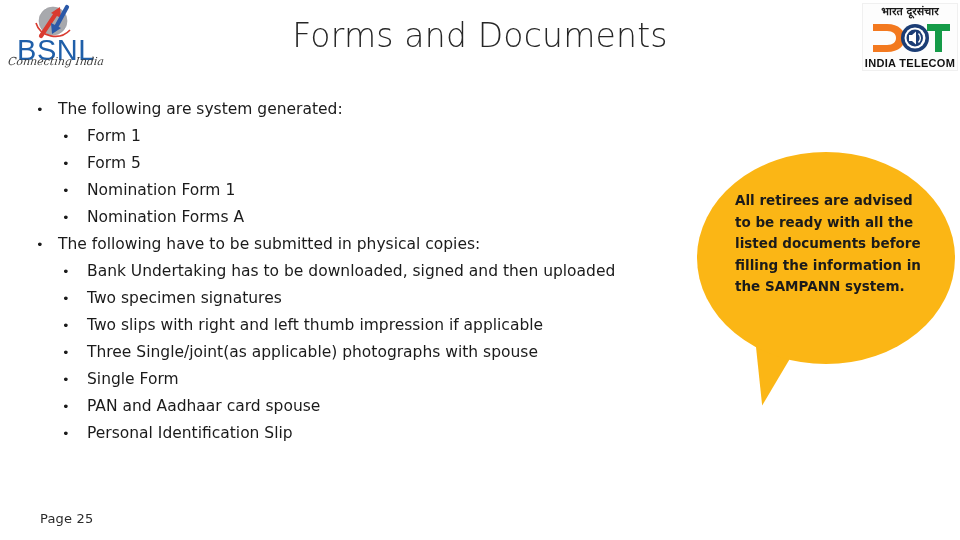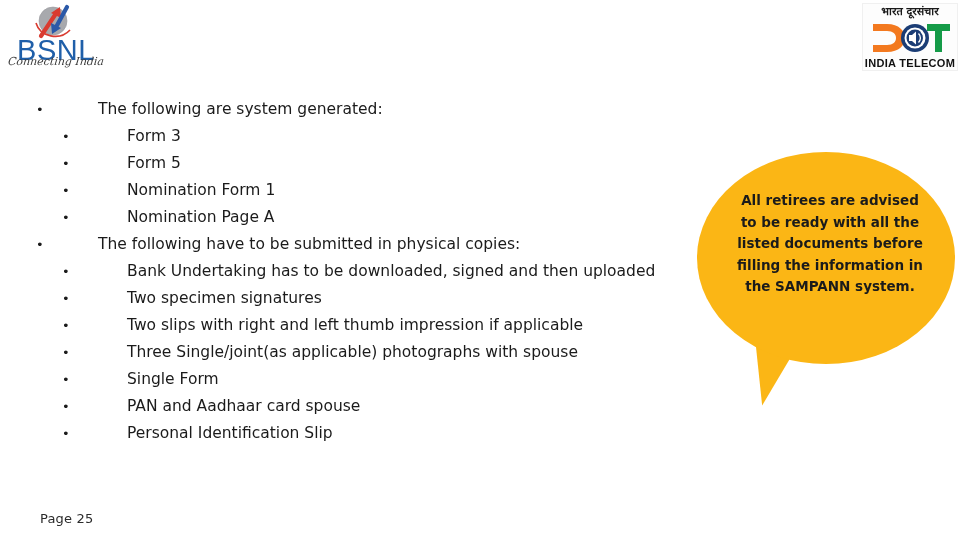--- a/index.html
+++ b/index.html
@@ -232,6 +232,7 @@
     <div id="bsnl-tagline">Connecting India</div>
   </div>
 
+  <div id="slide-title">Forms and Documents</div>
 
   <div id="dot-logo">
     <div id="dot-hindi">भारत दूरसंचार</div>

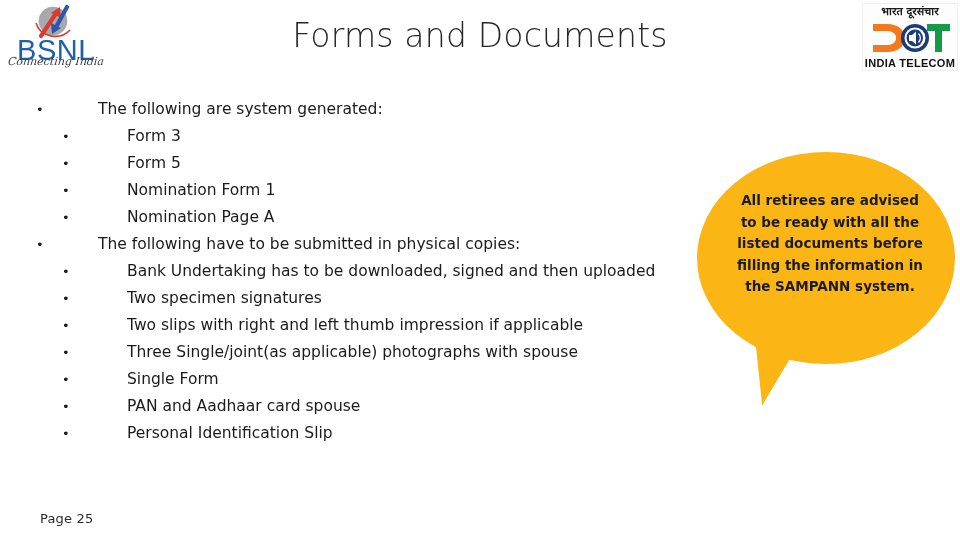--- a/index.html
+++ b/index.html
@@ -154,7 +154,6 @@
   .bullet-text {
     flex: 1 1 auto;
     white-space: nowrap;
-    margin-left: 40px;
   }
 
   

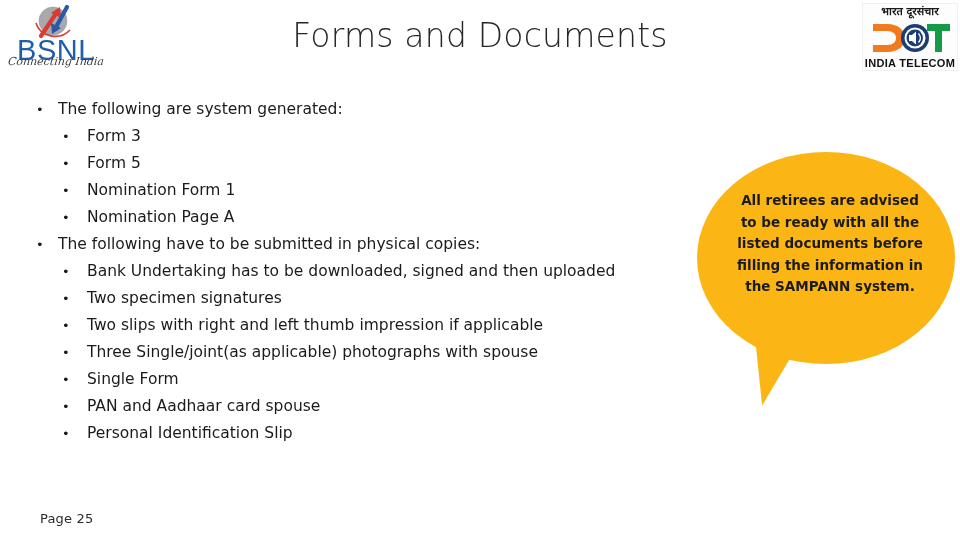--- a/index.html
+++ b/index.html
@@ -258,7 +258,7 @@
       </div>
       <div class="bullet-row lvl2">
         <span class="bullet-dot">•</span>
-        <span class="bullet-text">Form 3</span>
+        <span class="bullet-text">Form 1</span>
       </div>
       <div class="bullet-row lvl2">
         <span class="bullet-dot">•</span>

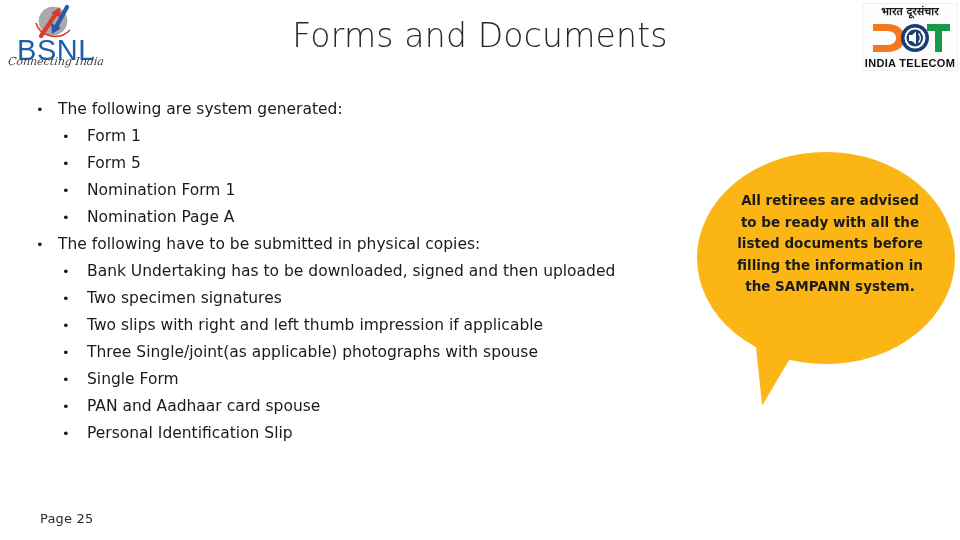--- a/index.html
+++ b/index.html
@@ -195,7 +195,6 @@
     font-size: 13.5px;
     line-height: 21.5px;
     color: #1b1b1b;
-    text-align: center;
   }
 
   

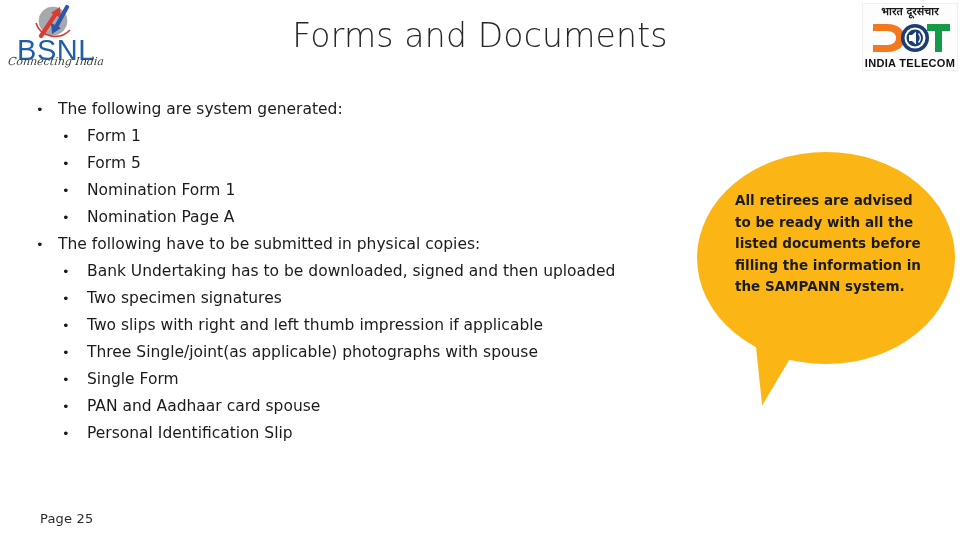--- a/index.html
+++ b/index.html
@@ -269,7 +269,7 @@
       </div>
       <div class="bullet-row lvl2">
         <span class="bullet-dot">•</span>
-        <span class="bullet-text">Nomination Page A</span>
+        <span class="bullet-text">Nomination Forms A</span>
       </div>
       <div class="bullet-row lvl1">
         <span class="bullet-dot">•</span>

